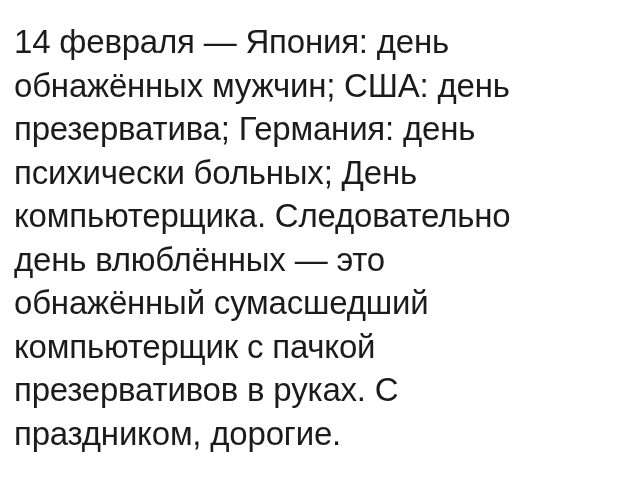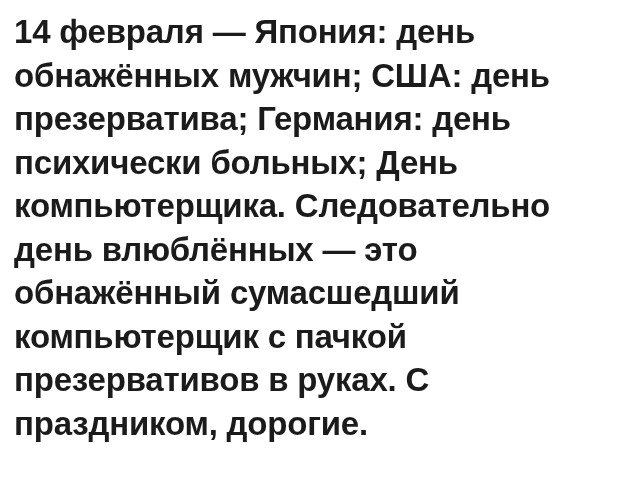--- a/index.html
+++ b/index.html
@@ -23,7 +23,7 @@
   #text-block {
     position: absolute;
     left: 14px;
-    top: 10px;
+    top: 20px;
     width: 616px;
     color: #1b1b1b;
     font-family: "Liberation Sans", sans-serif;
@@ -32,7 +32,7 @@
     letter-spacing: -0.2px;
     white-space: pre-wrap;
     word-wrap: break-word;
-    font-weight: 700;
+    font-weight: 400;
   }
 </style>
 </head>

